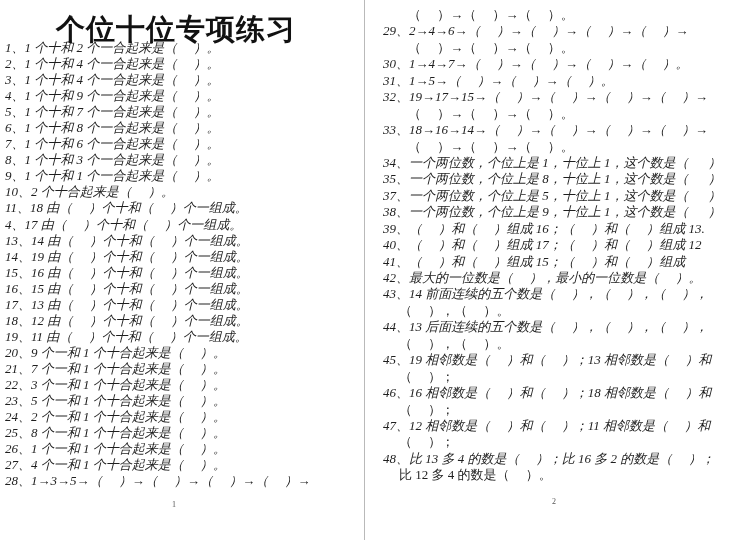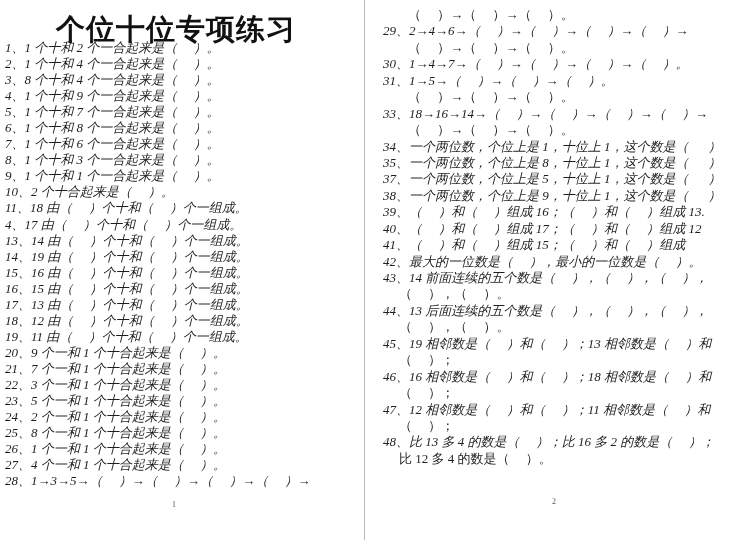--- a/index.html
+++ b/index.html
@@ -62,7 +62,7 @@
     <div class="lines" id="page1-lines">
         <div class="line indent-0">1、1 个十和 2 个一合起来是（     ）。</div>
         <div class="line indent-0">2、1 个十和 4 个一合起来是（     ）。</div>
-        <div class="line indent-0">3、8 个十和 4 个一合起来是（     ）。</div>
+        <div class="line indent-0">3、1 个十和 4 个一合起来是（     ）。</div>
         <div class="line indent-0">4、1 个十和 9 个一合起来是（     ）。</div>
         <div class="line indent-0">5、1 个十和 7 个一合起来是（     ）。</div>
         <div class="line indent-0">6、1 个十和 8 个一合起来是（     ）。</div>

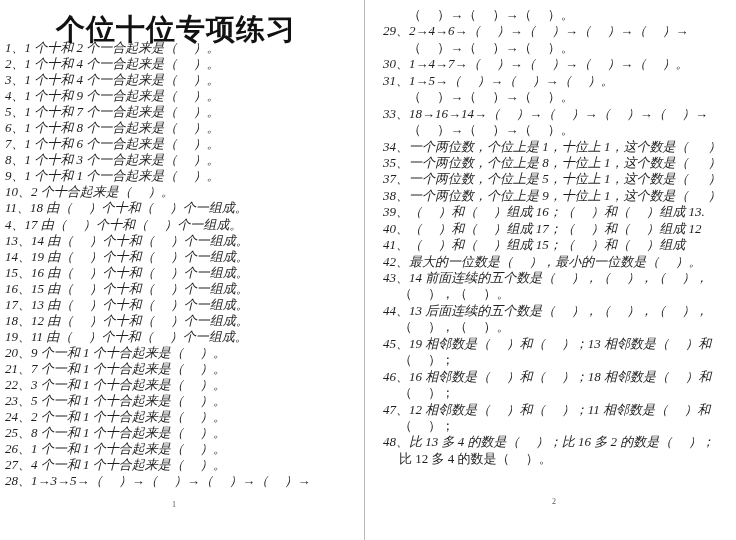--- a/index.html
+++ b/index.html
@@ -101,6 +101,7 @@
         <div class="line indent-2">（     ）→（     ）→（     ）。</div>
         <div class="line indent-0">30、1→4→7→（     ）→（     ）→（     ）→（     ）。</div>
         <div class="line indent-0">31、1→5→（     ）→（     ）→（     ）。</div>
+        <div class="line indent-0">32、19→17→15→（     ）→（     ）→（     ）→（     ）→</div>
         <div class="line indent-2">（     ）→（     ）→（     ）。</div>
         <div class="line indent-0">33、18→16→14→（     ）→（     ）→（     ）→（     ）→</div>
         <div class="line indent-2">（     ）→（     ）→（     ）。</div>

